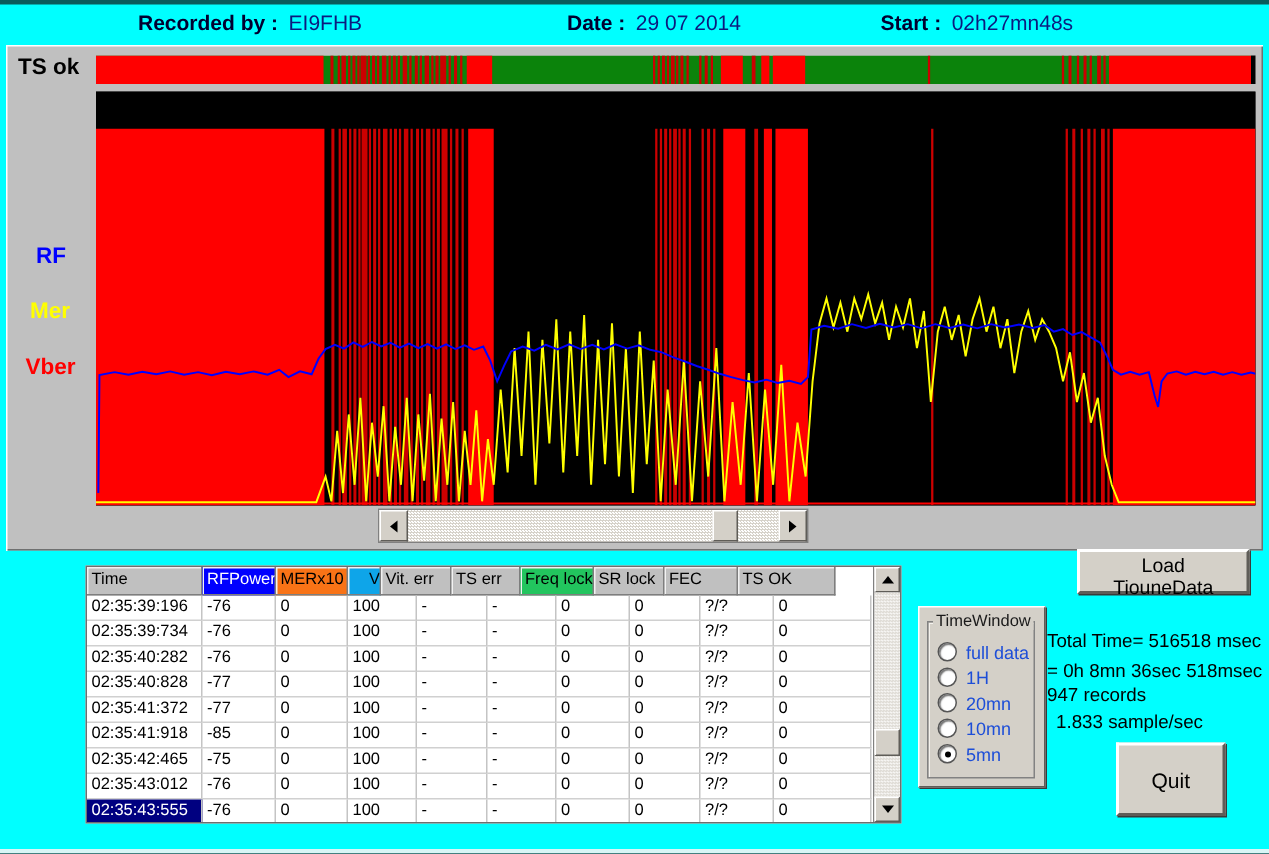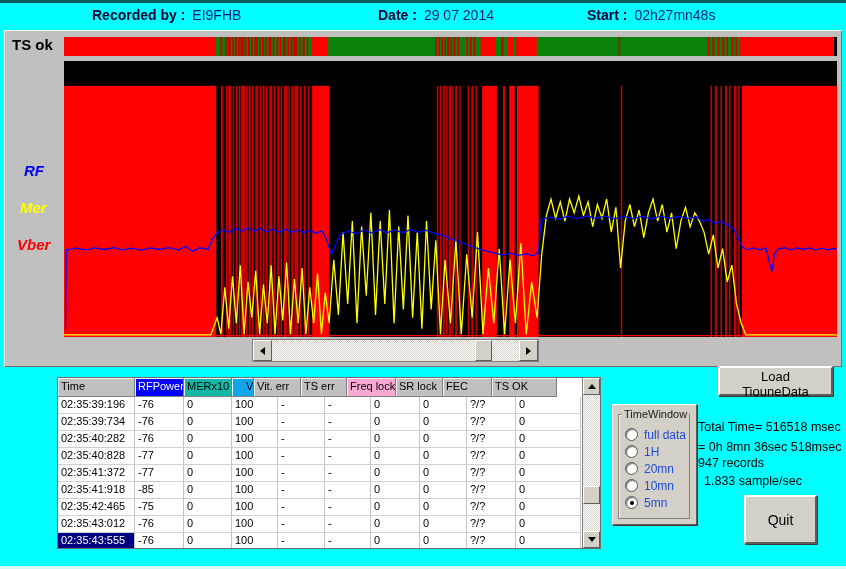--- a/index.html
+++ b/index.html
@@ -18,7 +18,7 @@
   .ts-strip{position:absolute;left:60px;top:7px;width:770px;height:19px;border-right:3px solid #000;}
   .ts-strip svg,.chart svg{display:block;width:100%;height:100%;}
   .chart{position:absolute;left:60px;top:31px;width:773px;height:276px;background:#000;}
-  .axis-label{position:absolute;font-size:15px;font-weight:bold;font-style:italic;}
+  .axis-label{position:absolute;font-size:15px;font-weight:bold;}
   .axis-rf{left:20px;top:132px;color:#0000FF;}
   .axis-mer{left:16px;top:169px;color:#FFFF00;}
   .axis-vber{left:13px;top:206px;color:#FF0000;}

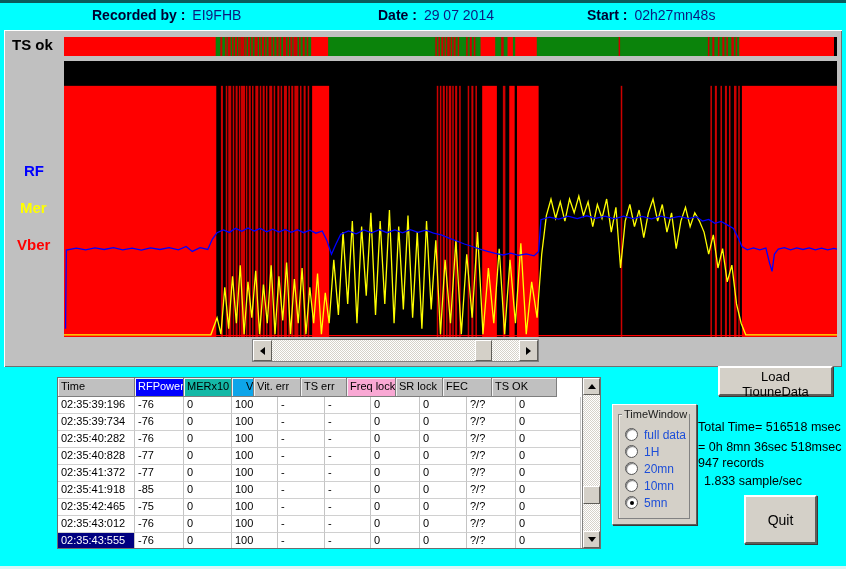--- a/index.html
+++ b/index.html
@@ -235,7 +235,7 @@
         <div class="t-row head">
           <div class="t-cell" style="width: 77px; background: rgb(192, 192, 192); color: rgb(0, 0, 0);">Time</div>
           <div class="t-cell" style="width: 49px; background: rgb(0, 0, 255); color: rgb(255, 255, 255);">RFPower</div>
-          <div class="t-cell" style="width: 48px; background: #14b8a6; color: rgb(0, 0, 0);">MERx10</div>
+          <div class="t-cell" style="width: 48px; background: #f97316; color: rgb(0, 0, 0);">MERx10</div>
           <div class="t-cell" style="width: 22px; background: #0ea5e9; color: rgb(0, 0, 0); padding-left: 14px;">VBer%</div>
           <div class="t-cell" style="width: 47px; background: rgb(192, 192, 192); color: rgb(0, 0, 0);">Vit. err</div>
           <div class="t-cell" style="width: 46px; background: rgb(192, 192, 192); color: rgb(0, 0, 0);">TS err</div>

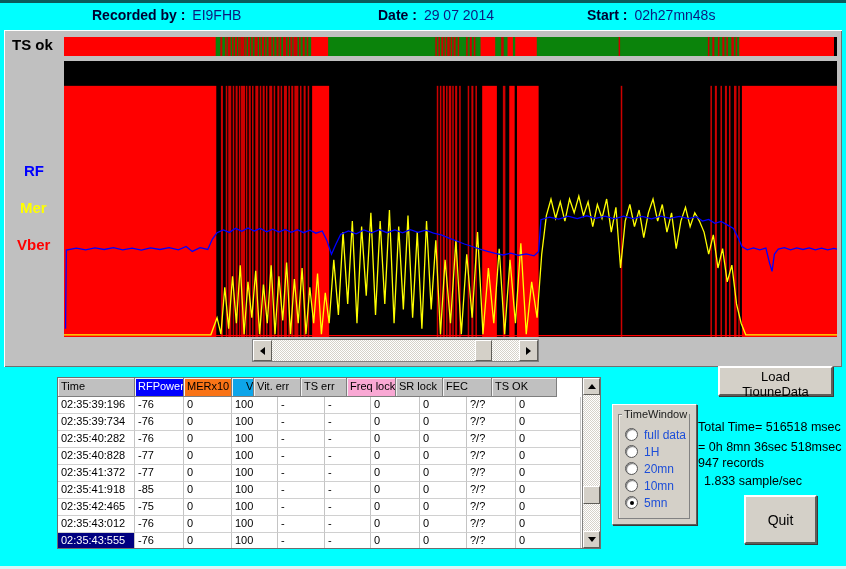--- a/index.html
+++ b/index.html
@@ -239,7 +239,7 @@
           <div class="t-cell" style="width: 22px; background: #0ea5e9; color: rgb(0, 0, 0); padding-left: 14px;">VBer%</div>
           <div class="t-cell" style="width: 47px; background: rgb(192, 192, 192); color: rgb(0, 0, 0);">Vit. err</div>
           <div class="t-cell" style="width: 46px; background: rgb(192, 192, 192); color: rgb(0, 0, 0);">TS err</div>
-          <div class="t-cell" style="width: 49px; background: #f9a8d4; color: rgb(0, 0, 0);">Freq lock</div>
+          <div class="t-cell" style="width: 49px; background: #22c55e; color: rgb(0, 0, 0);">Freq lock</div>
           <div class="t-cell" style="width: 47px; background: rgb(192, 192, 192); color: rgb(0, 0, 0);">SR lock</div>
           <div class="t-cell" style="width: 49px; background: rgb(192, 192, 192); color: rgb(0, 0, 0);">FEC</div>
           <div class="t-cell" style="width: 65px; background: rgb(192, 192, 192); color: rgb(0, 0, 0);">TS OK</div>

